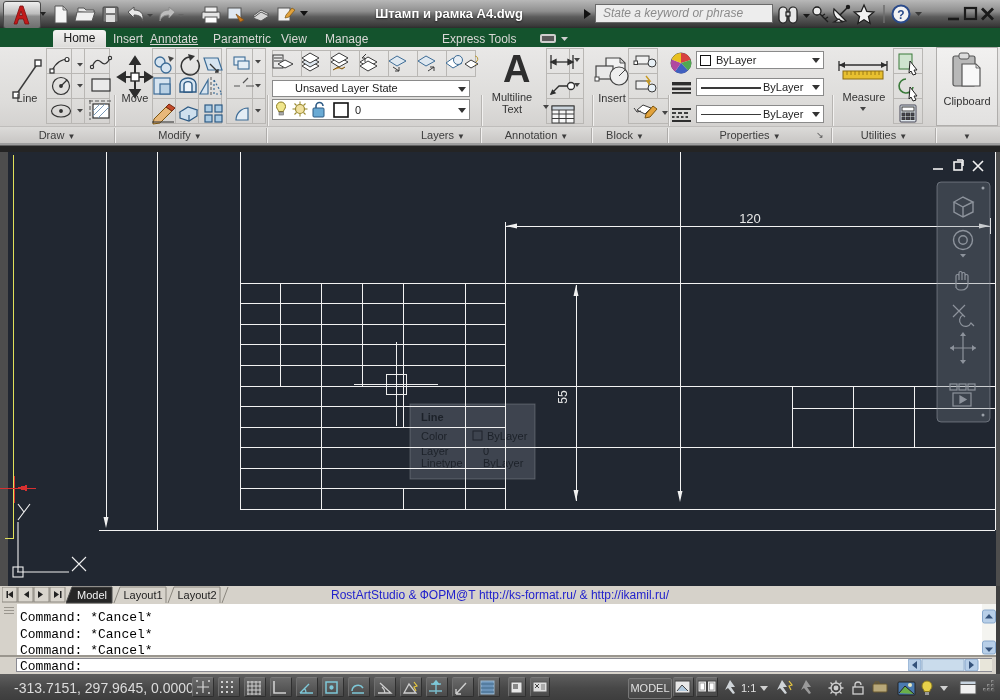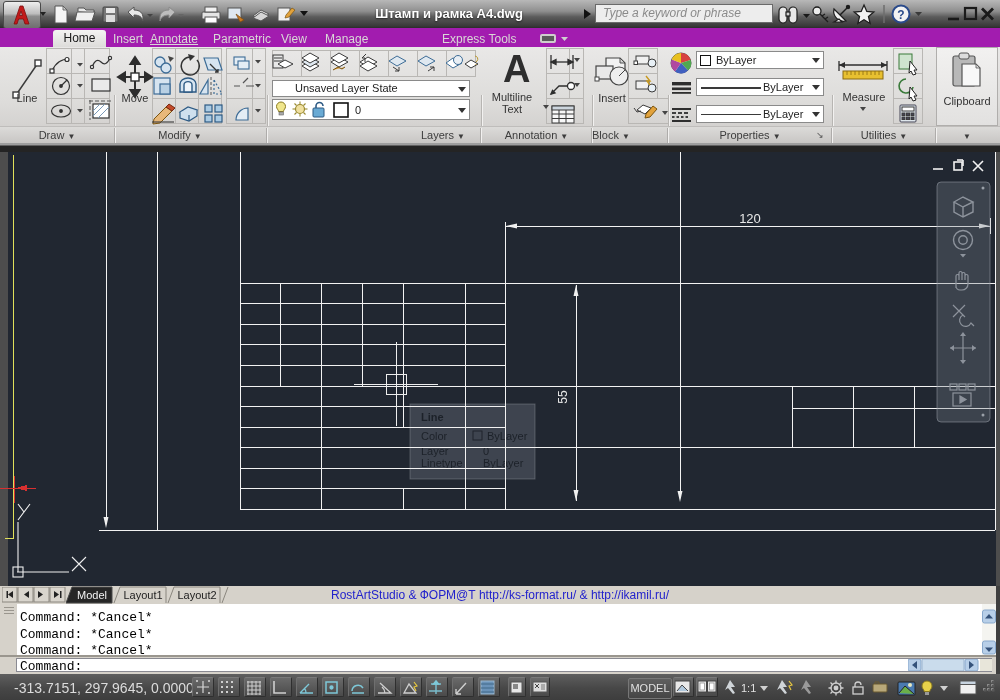--- a/index.html
+++ b/index.html
@@ -63,7 +63,7 @@
  <div class="abs" style="left:300px;top:11px;width:0;height:0;border:4px solid transparent;border-top:5px solid #111;"></div>
  <div class="abs" style="left:339px;top:6px;width:220px;text-align:center;color:#fff;font-size:13px;font-weight:bold;text-shadow:0 1px 2px #222;">Штамп и рамка A4.dwg</div>
  <div class="abs" style="left:584px;top:9px;width:0;height:0;border:5px solid transparent;border-left:7px solid #111;"></div>
- <div class="abs" style="left:595px;top:4px;width:178px;height:19px;background:#ededed;border:1px solid #6a6a6a;box-sizing:border-box;color:#8a8a8a;font-style:italic;font-size:12px;line-height:17px;padding-left:7px;">Type a keyword or phrase</div>
+ <div class="abs" style="left:595px;top:4px;width:178px;height:19px;background:#ededed;border:1px solid #6a6a6a;box-sizing:border-box;color:#8a8a8a;font-style:italic;font-size:12px;line-height:17px;padding-left:7px;">State a keyword or phrase</div>
  <svg class="abs" style="left:776px;top:3px" width="224" height="23" viewBox="0 0 224 23">
 
    <g stroke="#1d1d1d" stroke-width="1.2" fill="#e8e8e8">

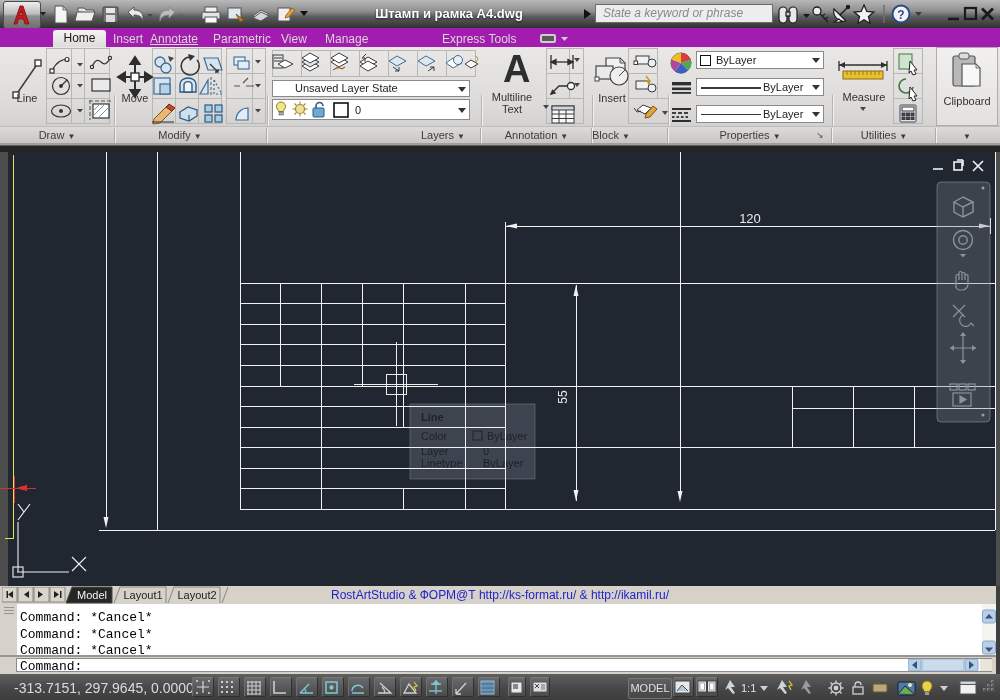--- a/index.html
+++ b/index.html
@@ -5,7 +5,7 @@
   body{font-family:"Liberation Sans",sans-serif;position:relative;}
   .abs{position:absolute;}
   #titlebar{left:0;top:0;width:1000px;height:28px;background:linear-gradient(#b8b8b8,#8f8f8f 40%,#5c5c5c 60%,#3a3a3a 92%,#2c2c2c);}
-  #tabrow{left:0;top:28px;width:1000px;height:19px;background:#a21caf;}
+  #tabrow{left:0;top:28px;width:1000px;height:19px;background:#14532d;}
   #ribbon{left:0;top:47px;width:1000px;height:79px;background:linear-gradient(#e9e8e7,#dddcda 70%,#d4d2d0);}
   #riblabels{left:0;top:126px;width:1000px;height:17px;background:linear-gradient(#dcdbd9,#c8c6c4);border-top:1px solid #bfbdbb;box-sizing:border-box;}
   #ribedge{left:0;top:143px;width:1000px;height:9px;background:linear-gradient(#9e9e9e 0,#9e9e9e 2px,#242424 3px);}

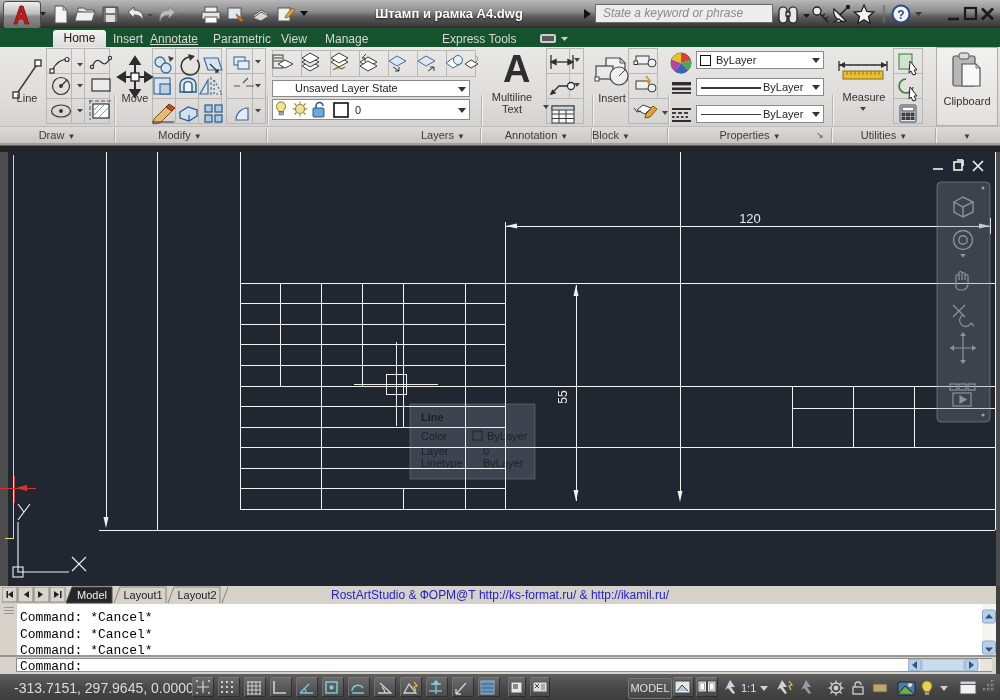--- a/index.html
+++ b/index.html
@@ -501,7 +501,7 @@
  <div class="plabel" style="left:110px;top:2px;width:140px;text-align:center;">Modify <span style="font-size:8px;">▼</span></div>
  <div class="plabel" style="left:267px;top:2px;width:198px;text-align:right;">Layers <span style="font-size:8px;">▼</span></div>
  <div class="plabel" style="left:481px;top:2px;width:111px;text-align:center;">Annotation <span style="font-size:8px;">▼</span></div>
- <div class="plabel" style="left:592px;top:2px;width:52px;text-align:left;">Block <span style="font-size:8px;">▼</span></div>
+ <div class="plabel" style="left:592px;top:2px;width:52px;text-align:right;">Block <span style="font-size:8px;">▼</span></div>
  <div class="plabel" style="left:668px;top:2px;width:164px;text-align:center;">Properties <span style="font-size:8px;">▼</span></div>
  <div class="plabel" style="left:816px;top:3px;font-size:9px;color:#555;">↘</div>
  <div class="plabel" style="left:832px;top:2px;width:104px;text-align:center;">Utilities <span style="font-size:8px;">▼</span></div>

